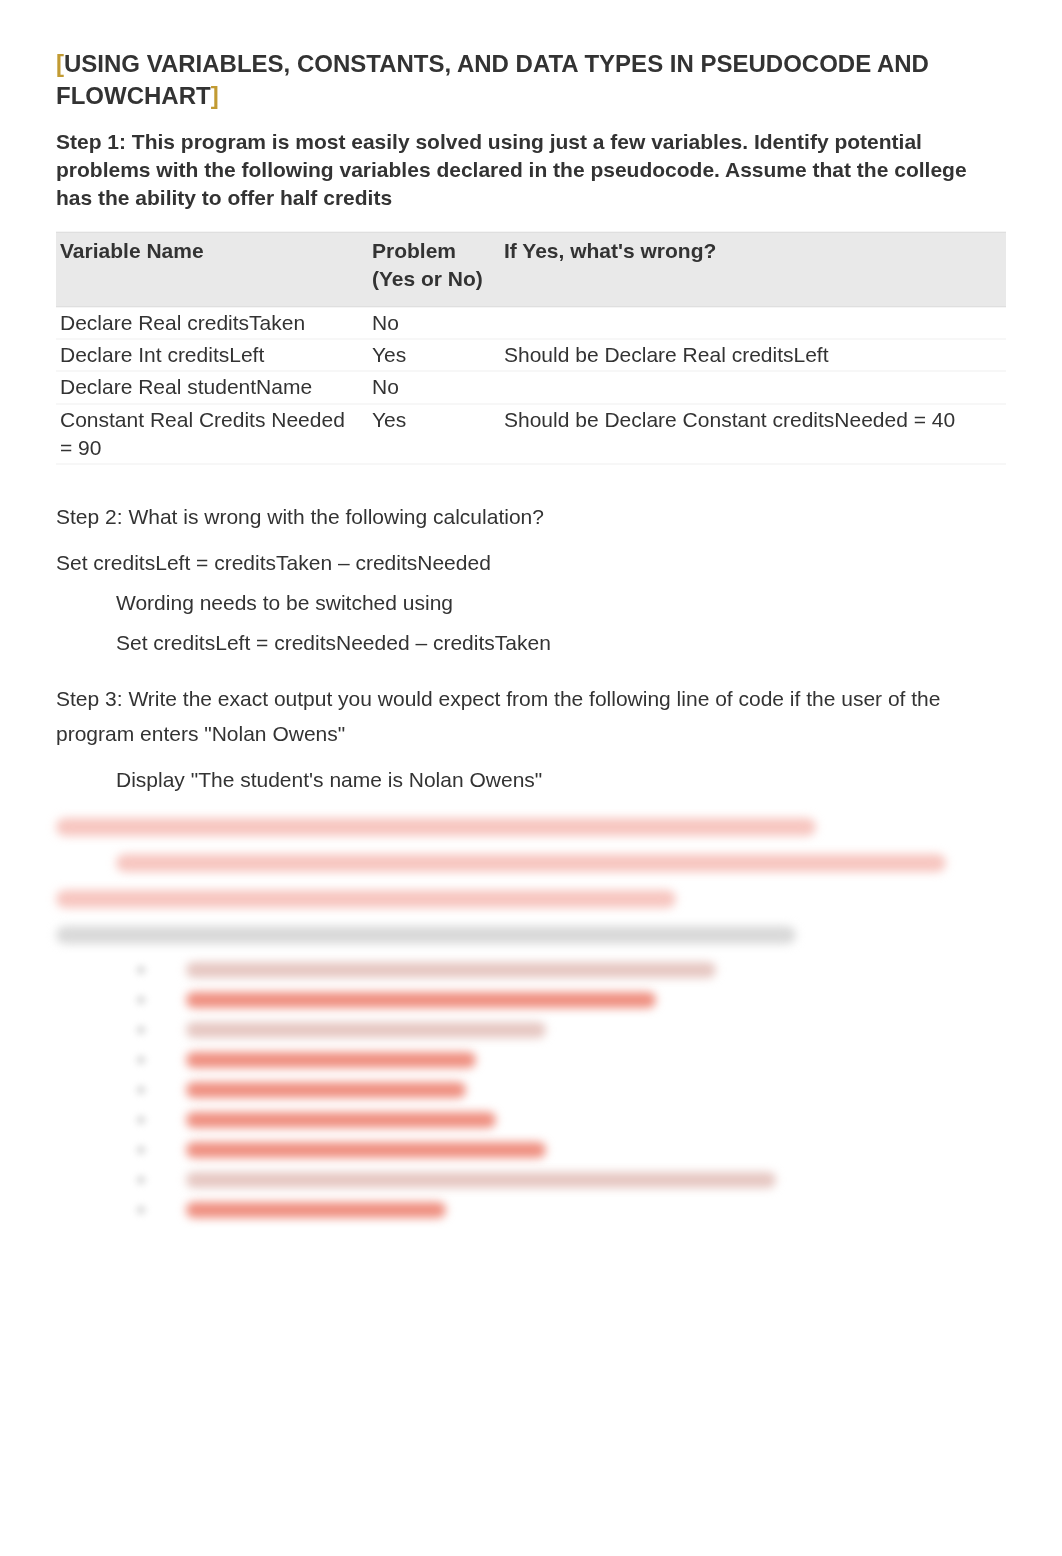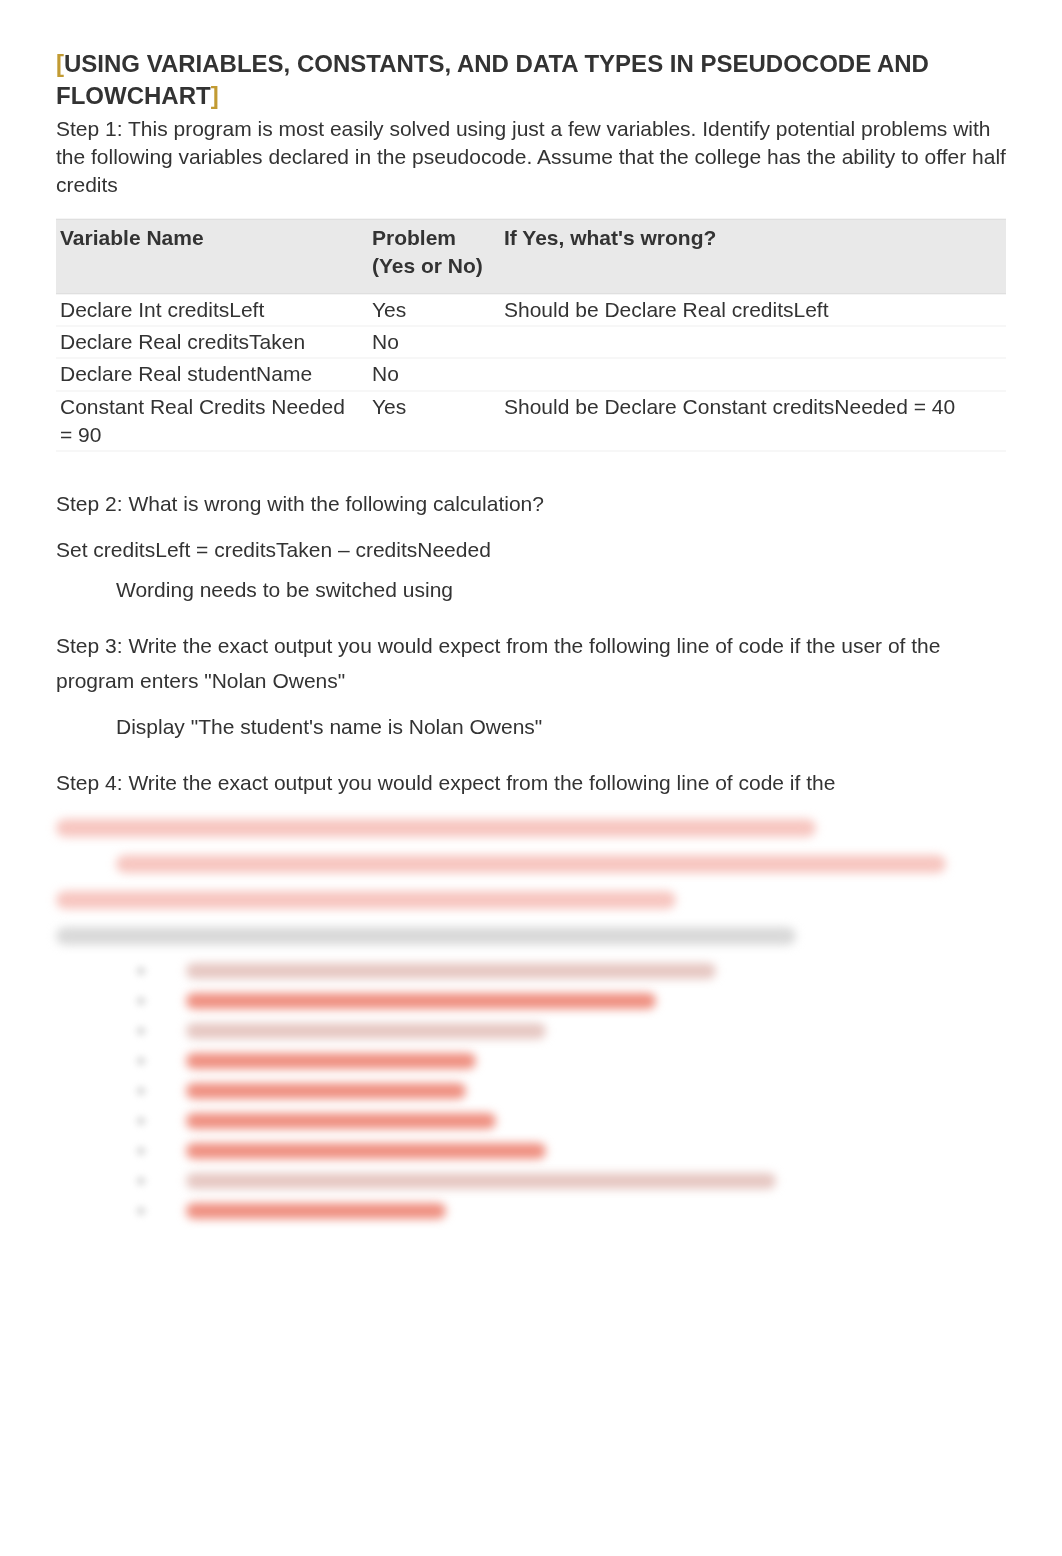--- a/index.html
+++ b/index.html
@@ -23,8 +23,9 @@
   .bracket-open { color: #c29b33; font-weight: bold; }
   .bracket-close { color: #c29b33; font-weight: bold; }
   .intro {
-    margin-top: 2px;
+    margin-top: 15px;
     margin-bottom: 18px;
+    font-weight: bold;
   }
   table.vars {
     border-collapse: collapse;

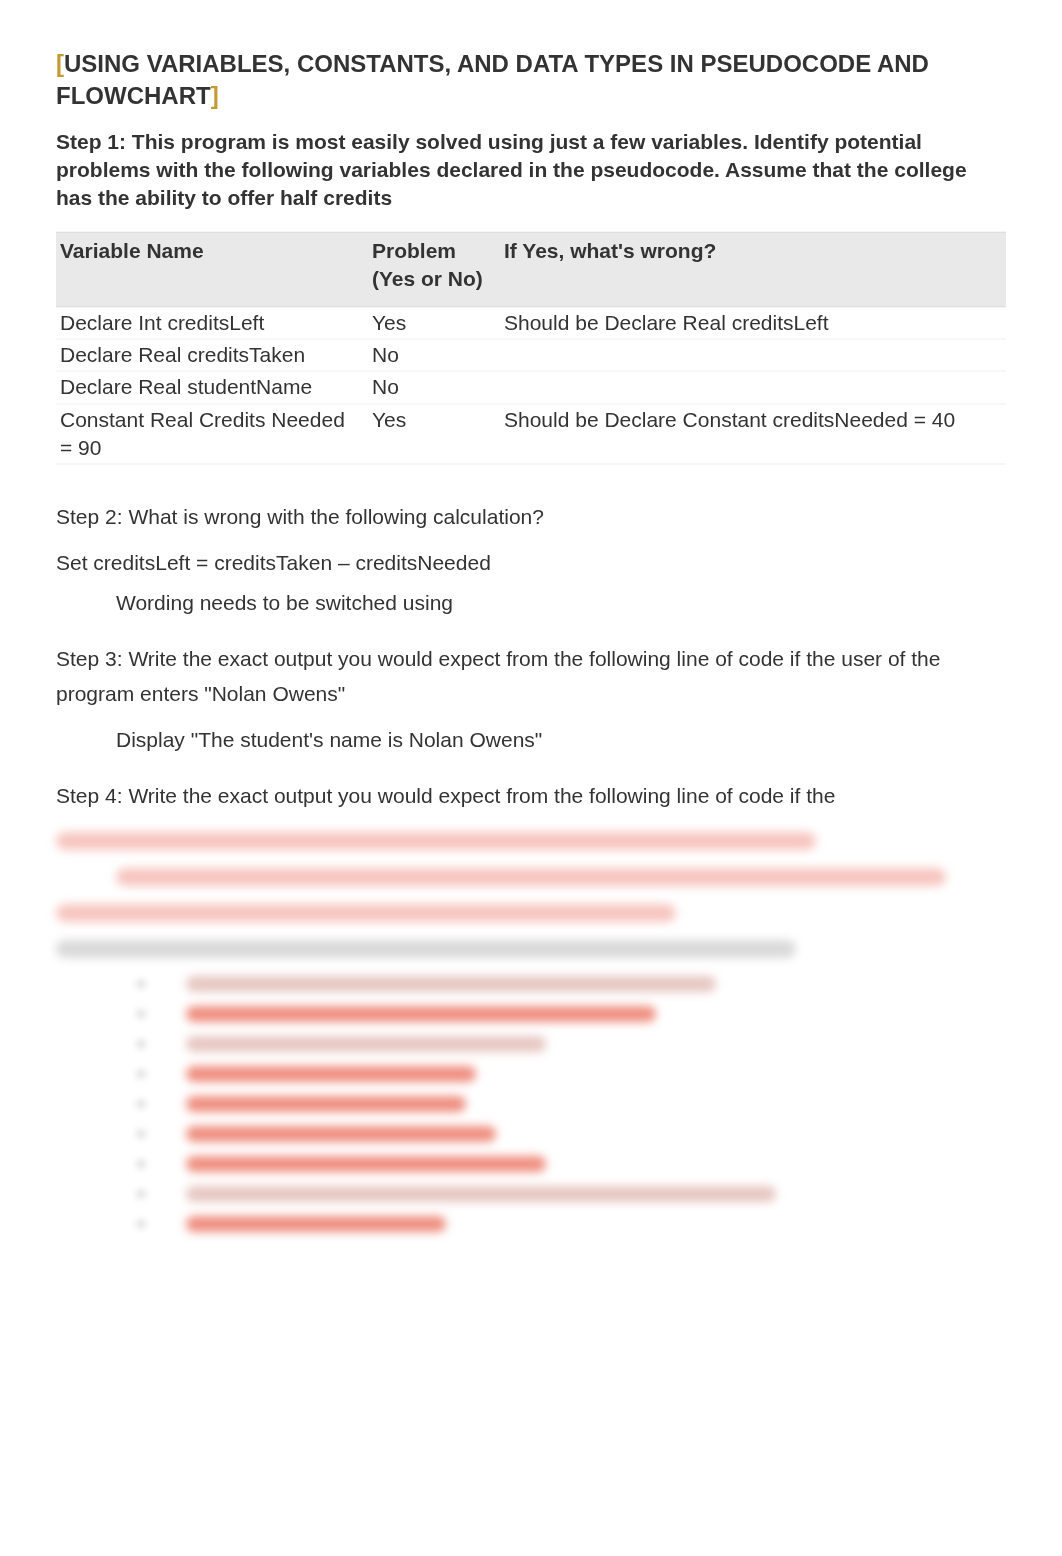--- a/index.html
+++ b/index.html
@@ -111,14 +111,14 @@
     </thead>
     <tbody>
       <tr>
+        <td>Declare Real creditsTaken</td>
+        <td>No</td>
+        <td></td>
+      </tr>
+      <tr>
         <td>Declare Int creditsLeft</td>
         <td>Yes</td>
         <td>Should be Declare Real creditsLeft</td>
-      </tr>
-      <tr>
-        <td>Declare Real creditsTaken</td>
-        <td>No</td>
-        <td></td>
       </tr>
       <tr>
         <td>Declare Real studentName</td>

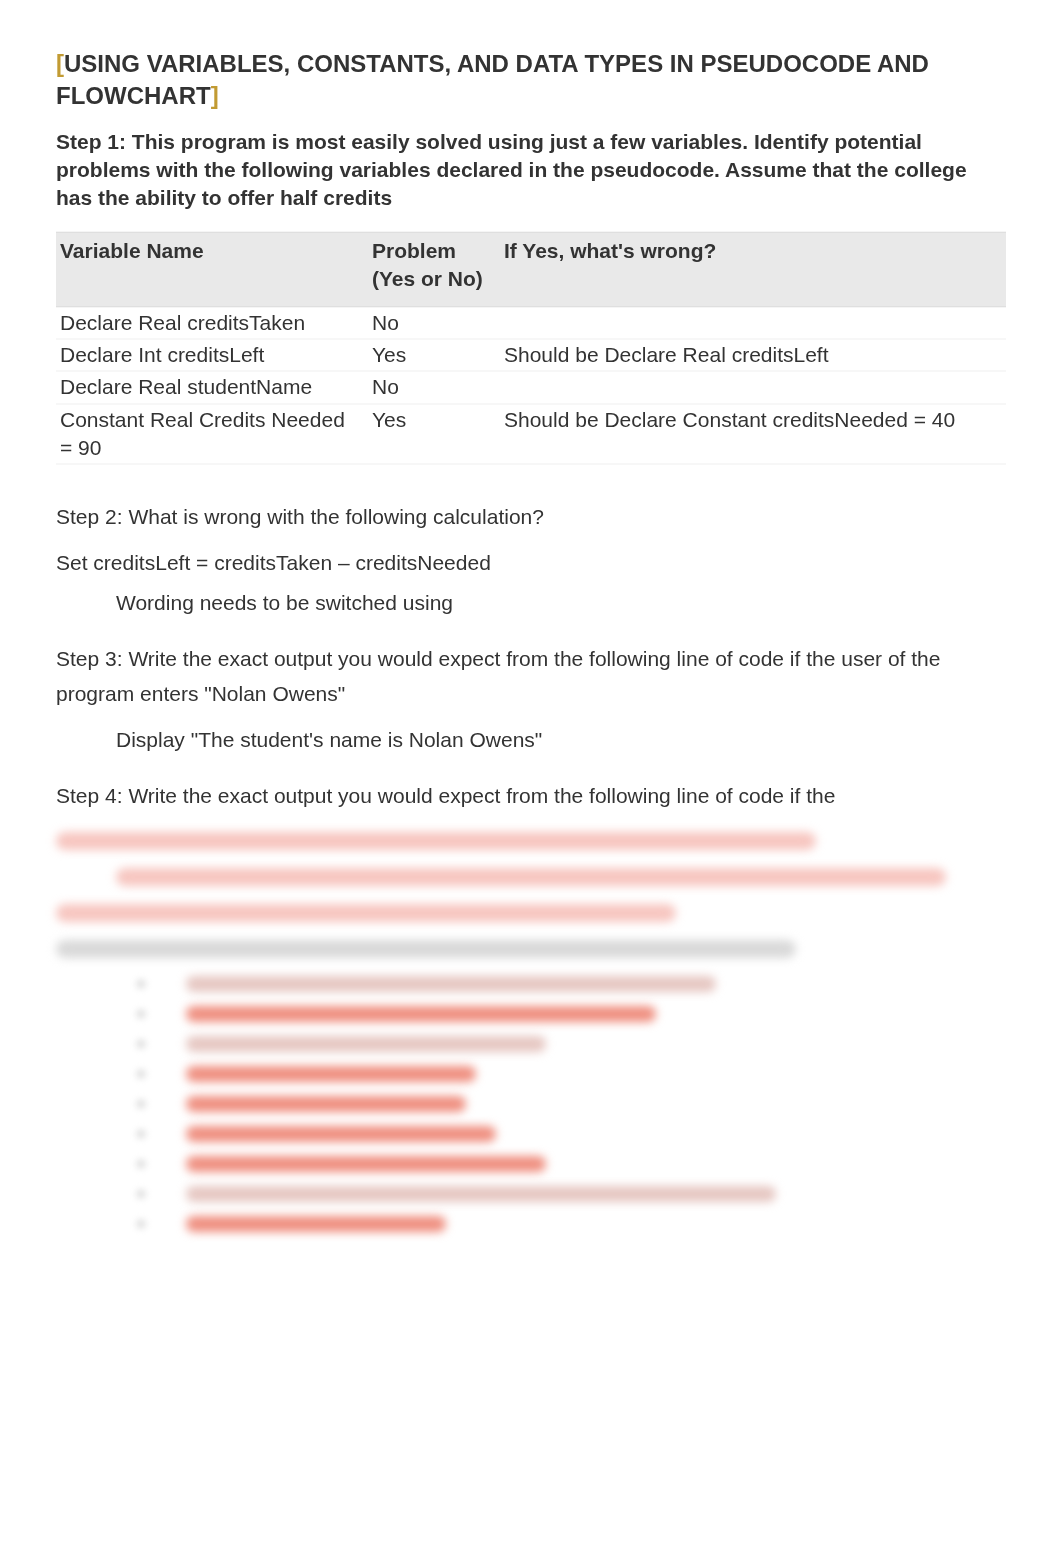--- a/index.html
+++ b/index.html
@@ -136,6 +136,7 @@
   <div class="step-line">Step 2: What is wrong with the following calculation?</div>
   <div class="code-line">Set creditsLeft = creditsTaken – creditsNeeded</div>
   <div class="indent1">Wording needs to be switched using</div>
+  <div class="indent2">Set creditsLeft = creditsNeeded – creditsTaken</div>
 
   <div class="step-line">Step 3: Write the exact output you would expect from the following line of code if the user of the program enters "Nolan Owens"</div>
   <div class="indent1">Display "The student's name is Nolan Owens"</div>

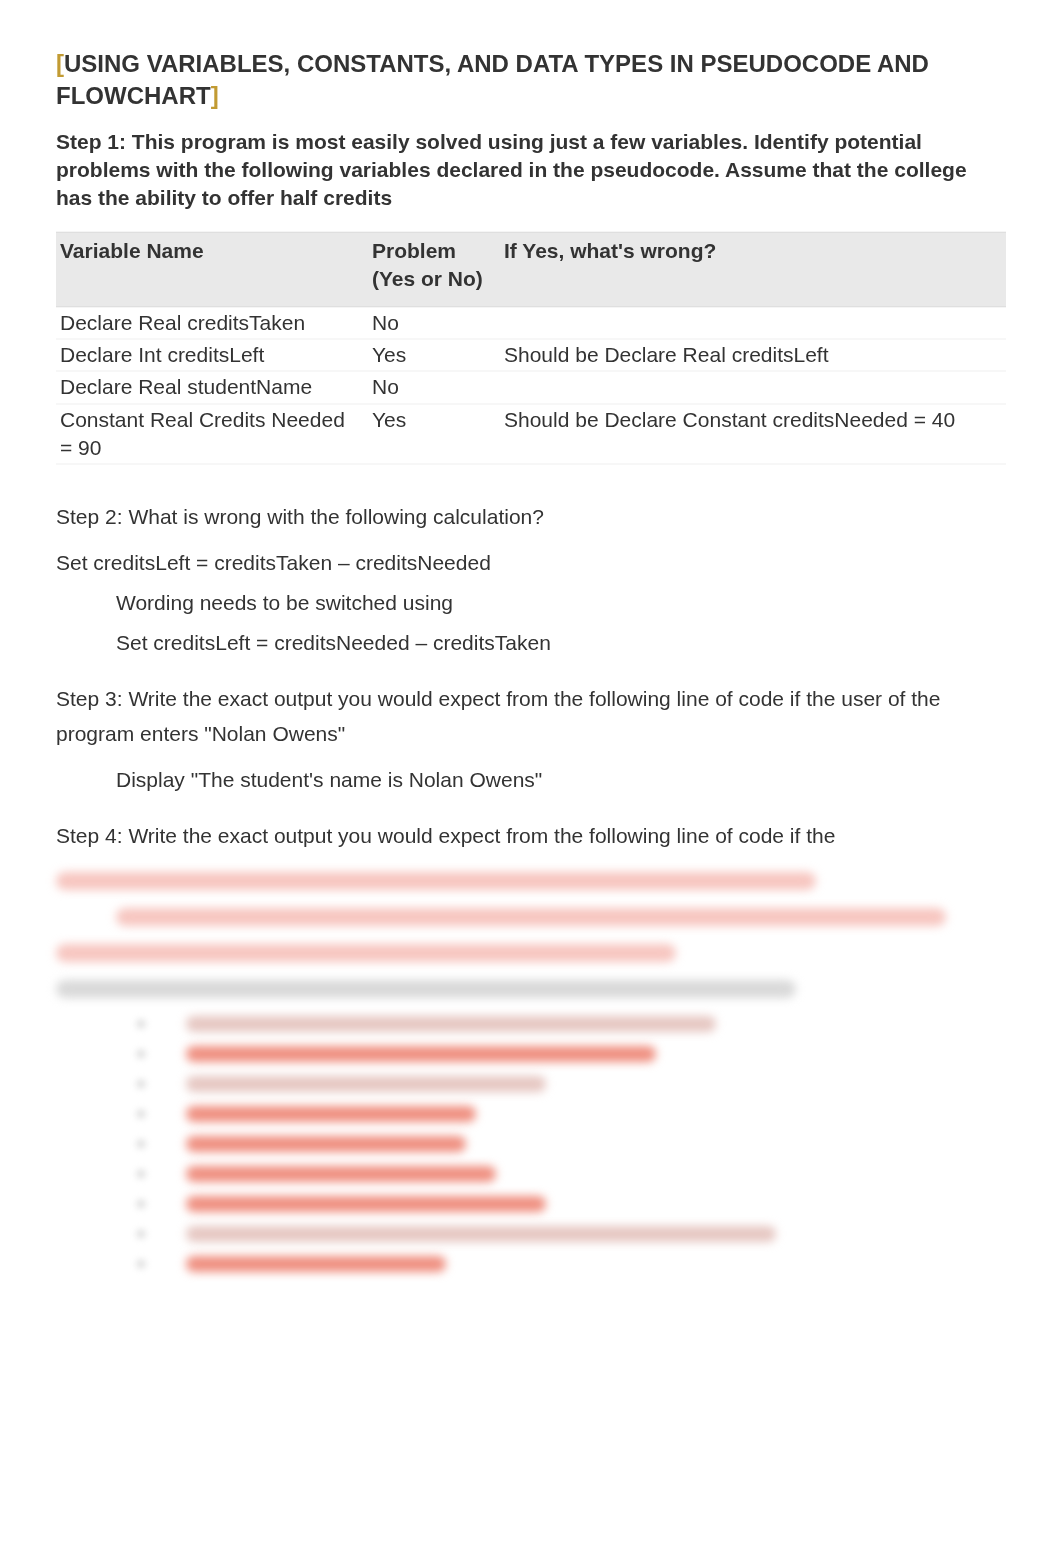--- a/index.html
+++ b/index.html
@@ -141,7 +141,6 @@
   <div class="step-line">Step 3: Write the exact output you would expect from the following line of code if the user of the program enters "Nolan Owens"</div>
   <div class="indent1">Display "The student's name is Nolan Owens"</div>
 
-  <div class="step-line">Step 4: Write the exact output you would expect from the following line of code if the</div>
 
   <div class="obscured-block">
     <div class="blur-line" style="width:760px;"></div>

